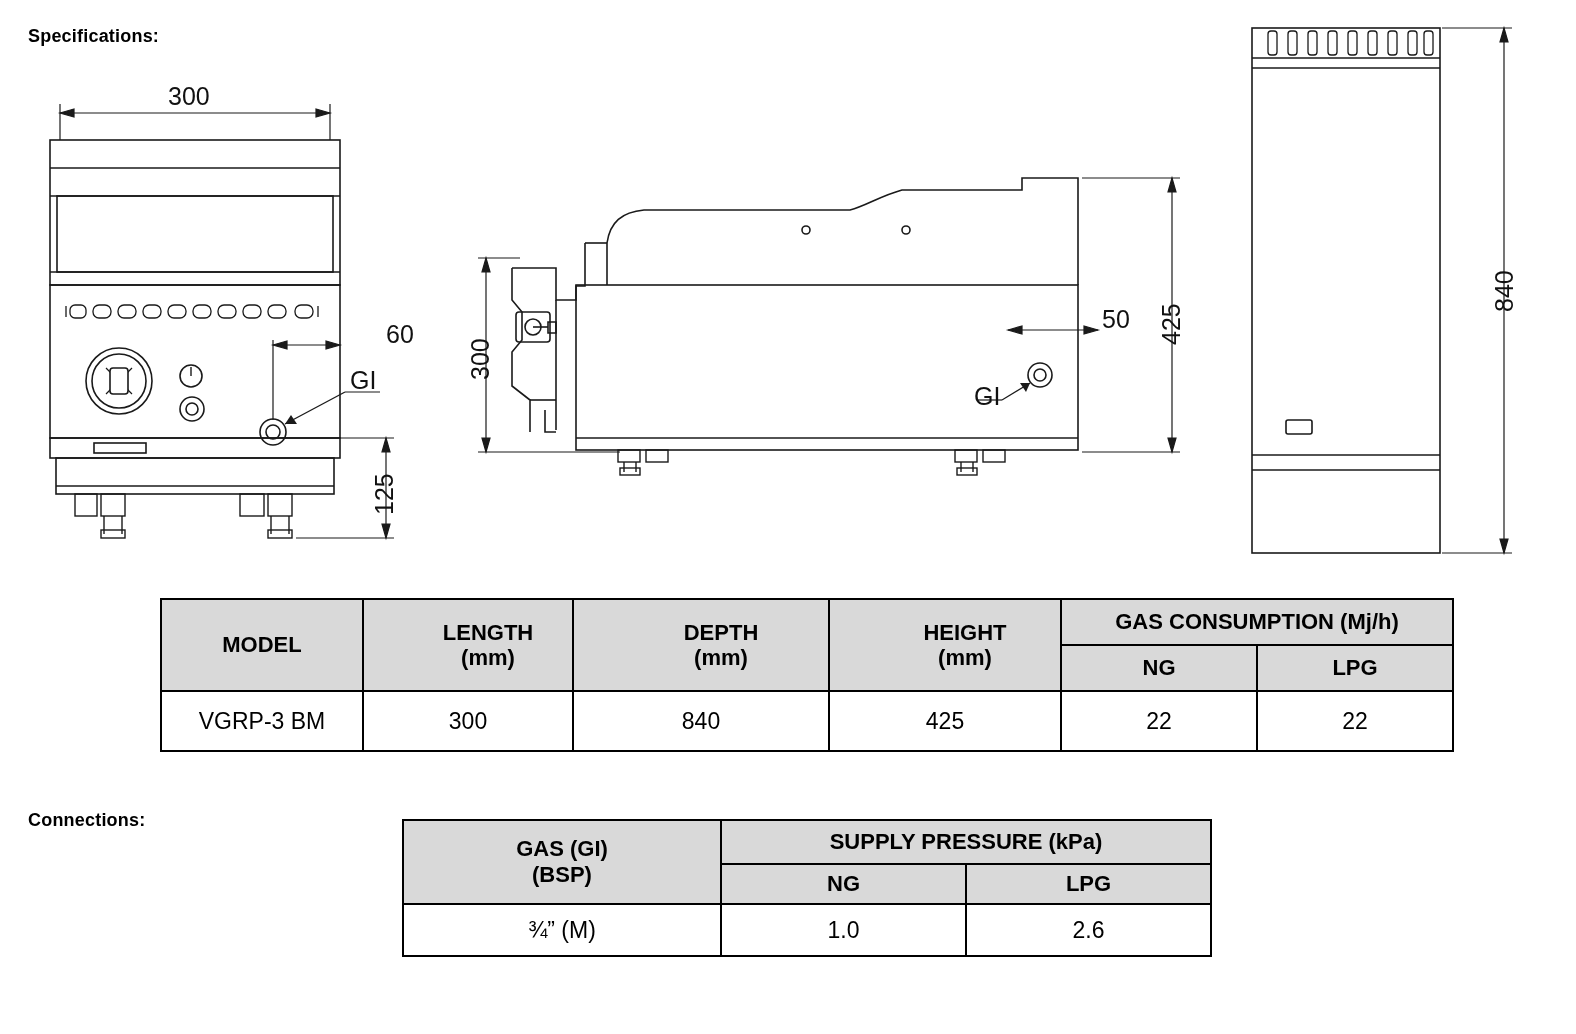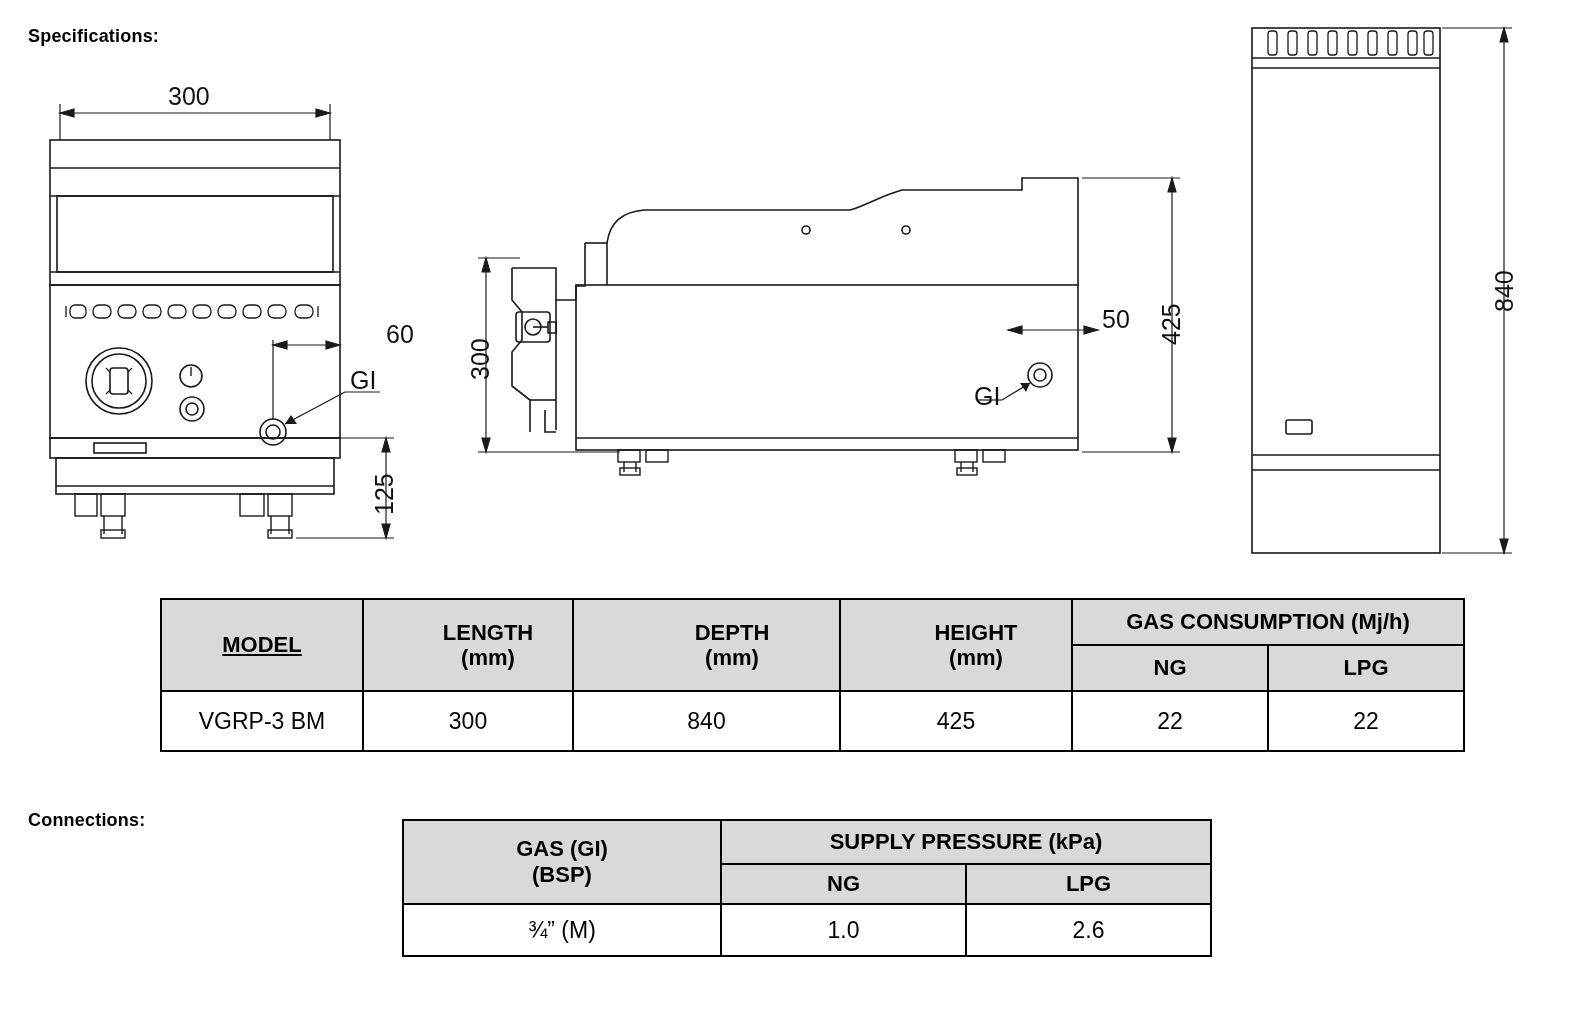--- a/index.html
+++ b/index.html
@@ -74,7 +74,7 @@
     left: 160px;
     top: 598px;
   }
-  #spec-table th.model   { width: 200px; height: 46px; text-decoration: underline; }
+  #spec-table th.model   { width: 200px; height: 46px; }
   #spec-table th.len     { width: 208px; }
   #spec-table th.dep     { width: 254px; padding-left: 11px; }
   #spec-table th.hei     { width: 230px; }

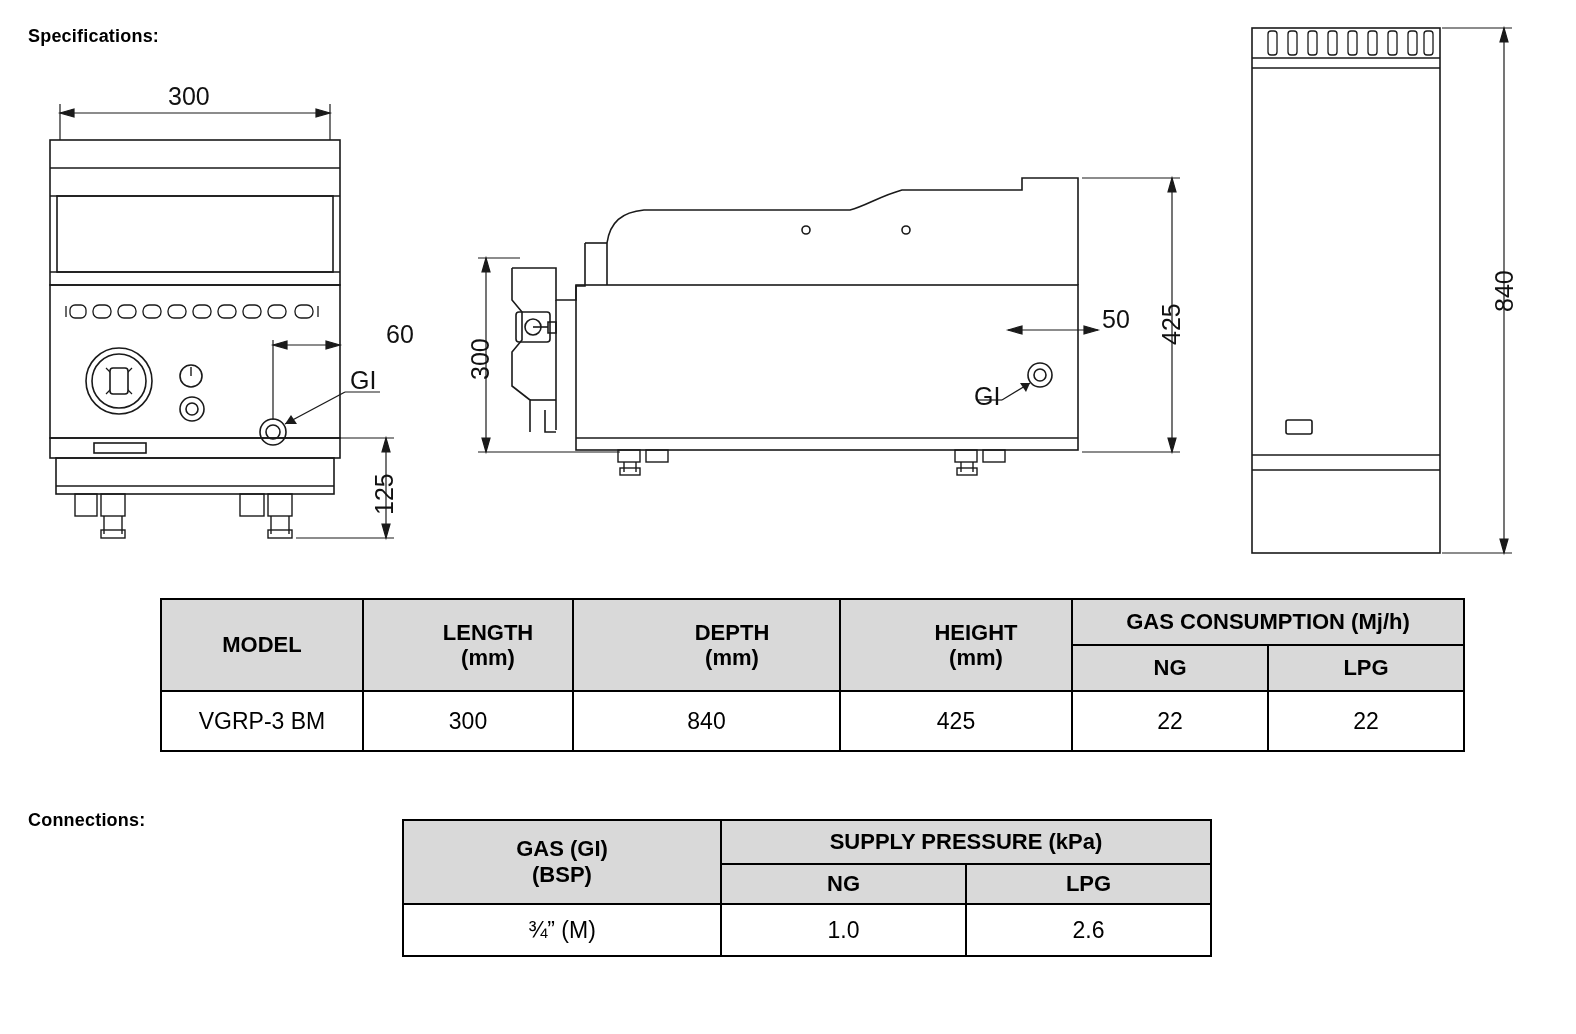--- a/index.html
+++ b/index.html
@@ -76,7 +76,7 @@
   }
   #spec-table th.model   { width: 200px; height: 46px; }
   #spec-table th.len     { width: 208px; }
-  #spec-table th.dep     { width: 254px; padding-left: 11px; }
+  #spec-table th.dep     { width: 254px; }
   #spec-table th.hei     { width: 230px; }
   #spec-table th.gas     { width: 388px; height: 44px; }
   #spec-table th.sub     { height: 44px; }

